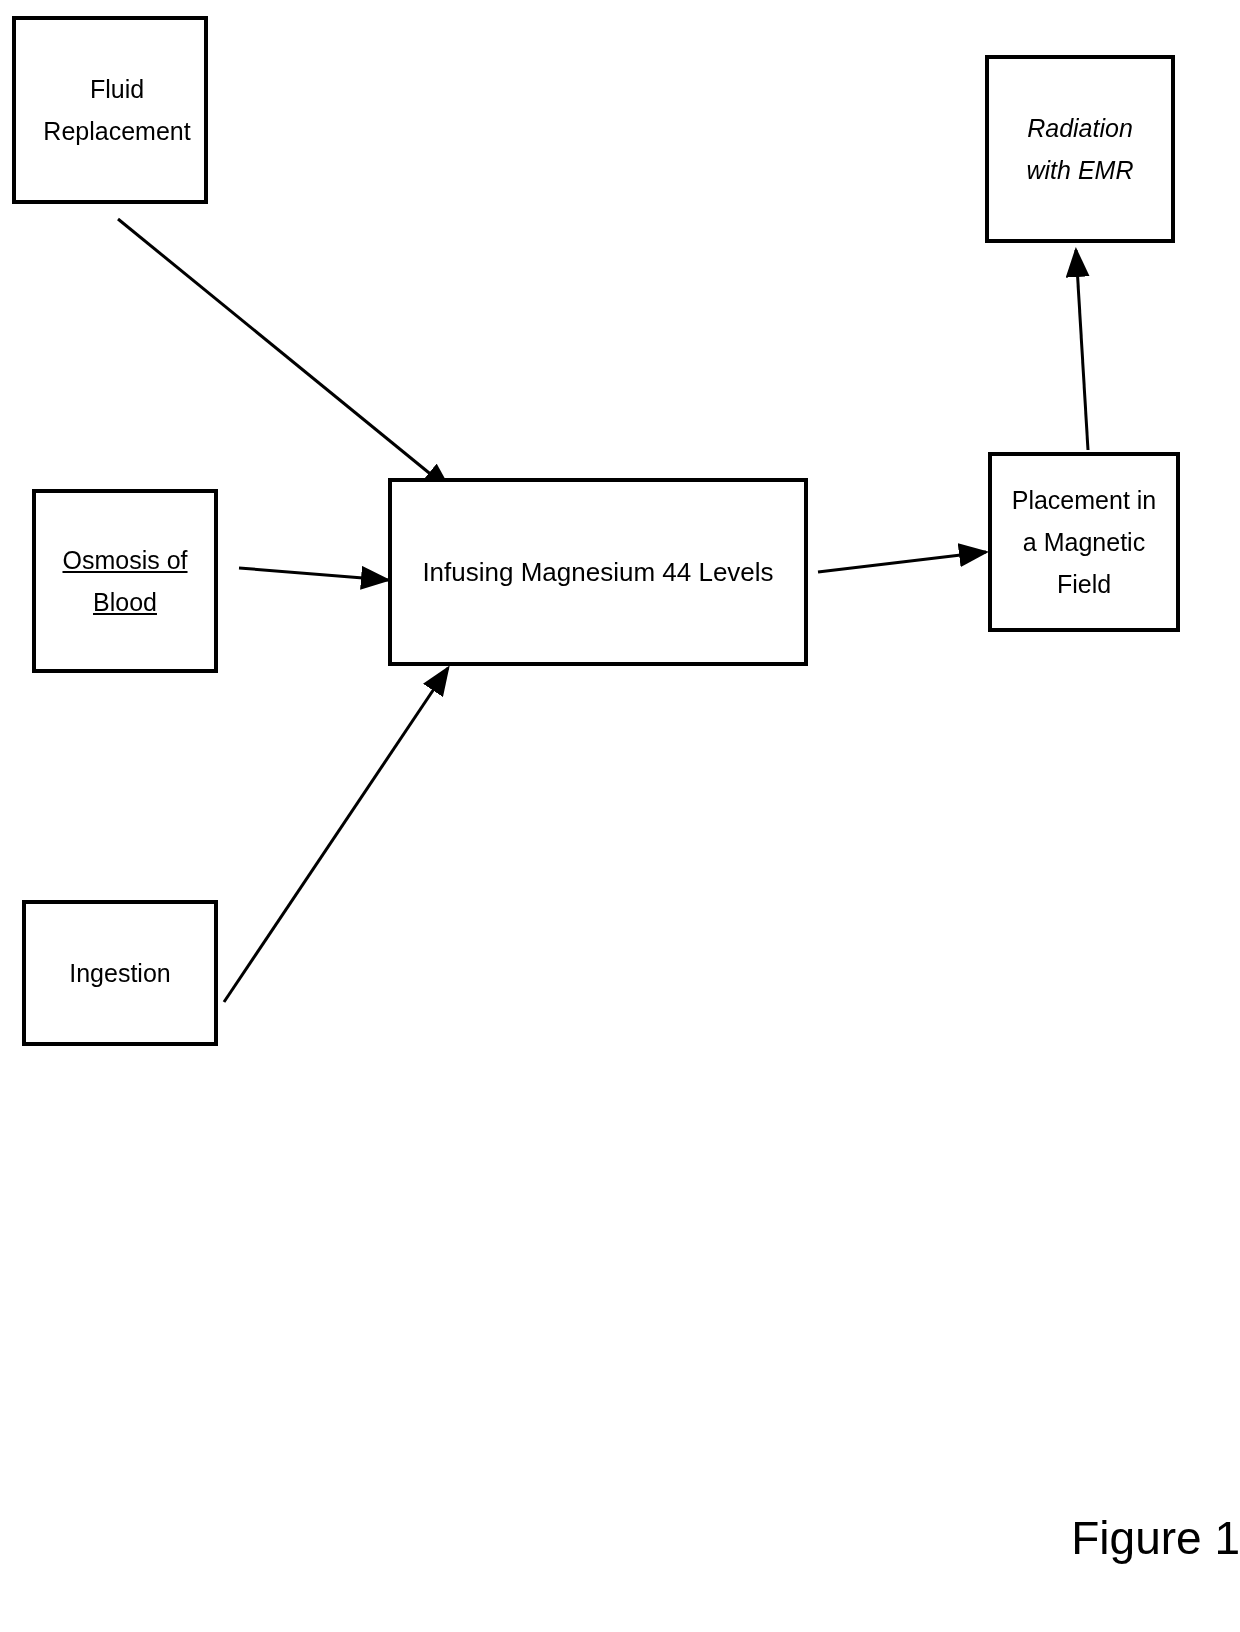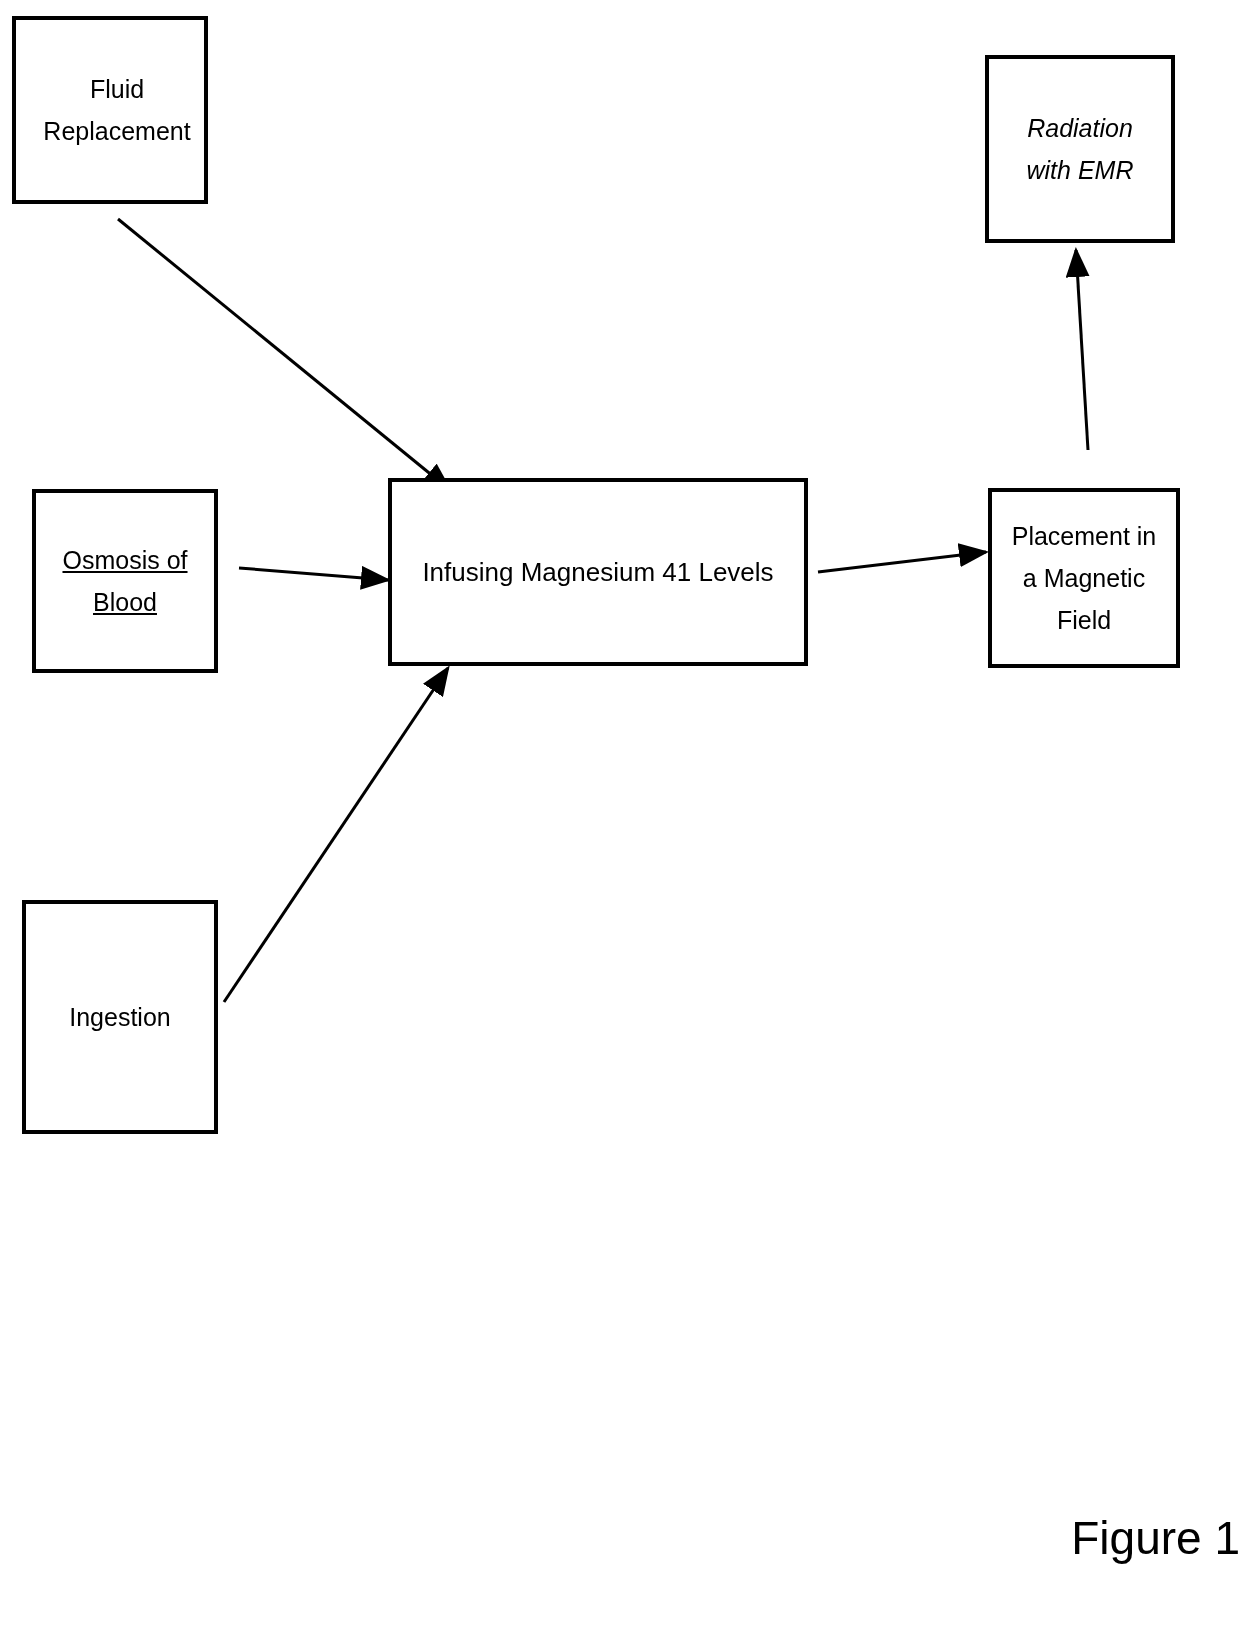--- a/index.html
+++ b/index.html
@@ -95,7 +95,7 @@
     <span class="label">Infusing Magnesium 41 Levels</span>
   </div>
 
-  <div class="node" style="left: 988px; top: 452px; width: 192px; height: 180px; margin-top: 36px;">
+  <div class="node" style="left: 988px; top: 452px; width: 192px; height: 180px;">
     <span class="label">Placement in
 a Magnetic
 Field</span>

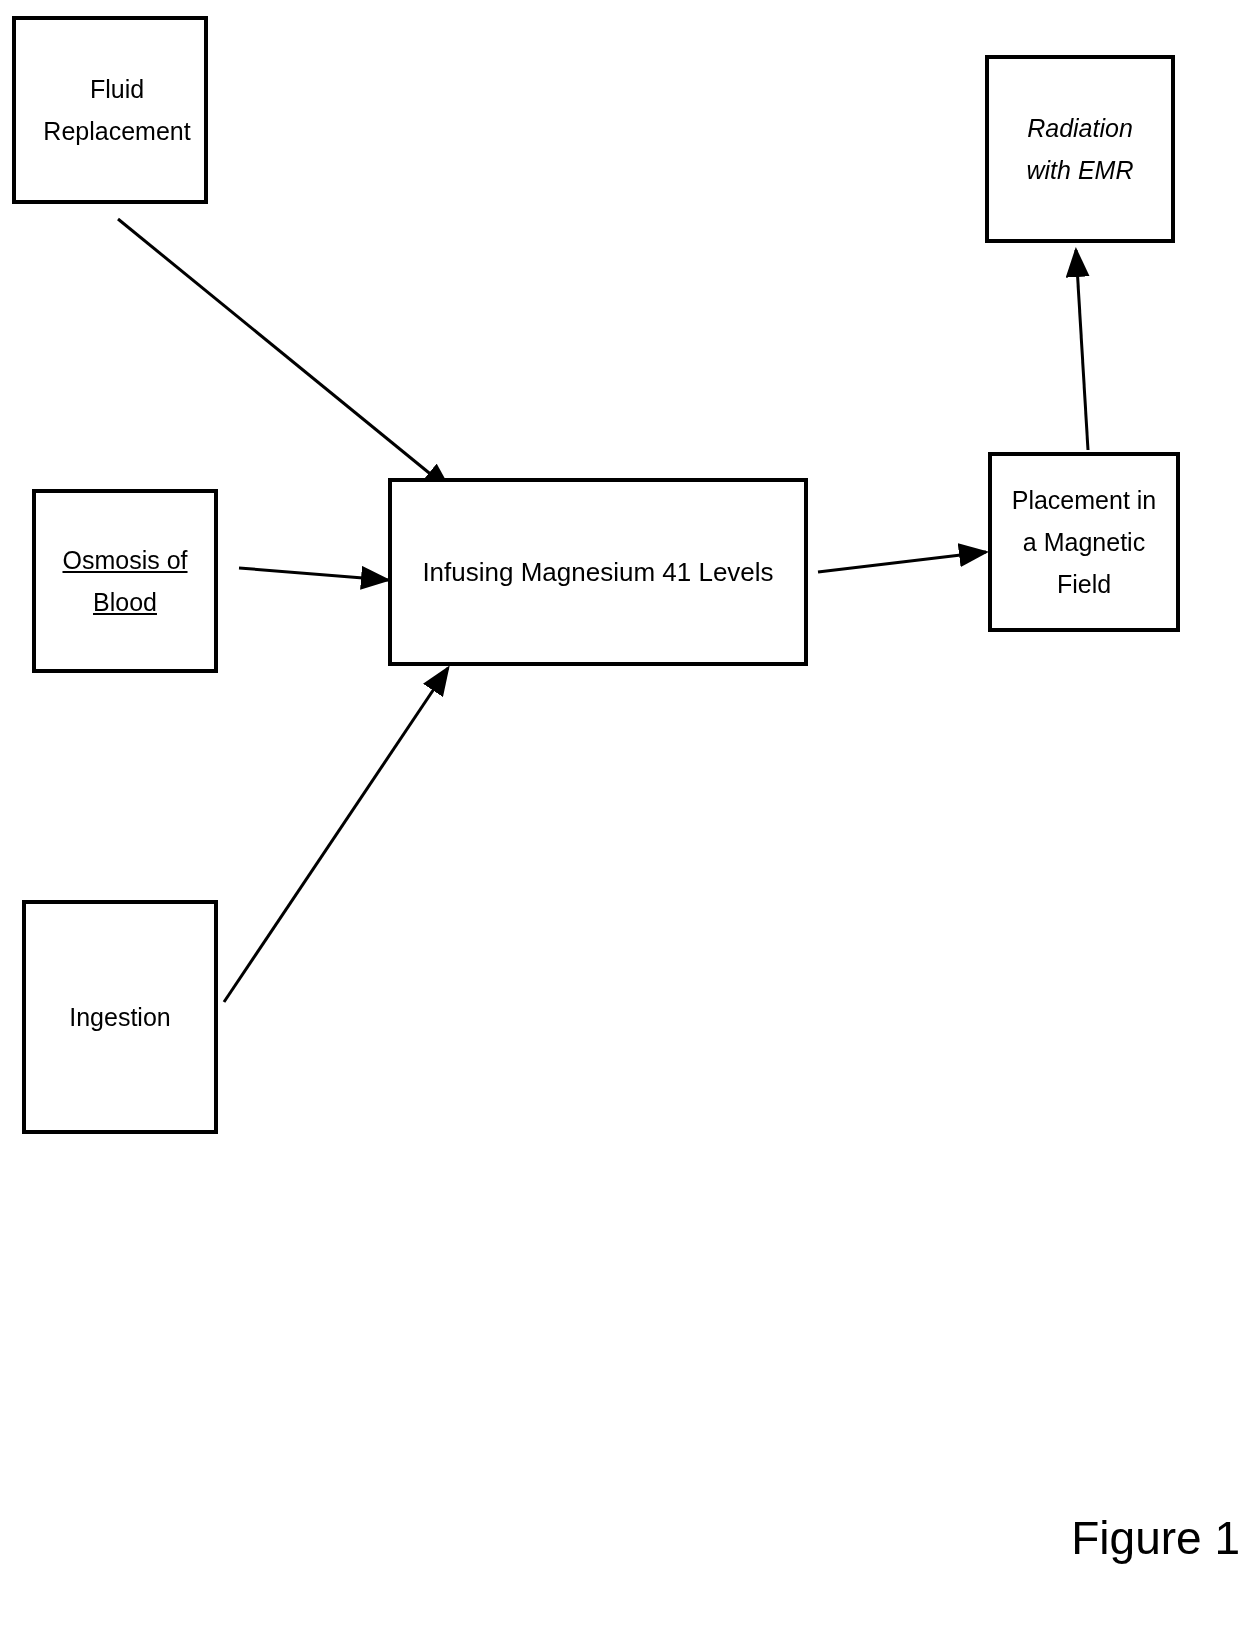--- a/index.html
+++ b/index.html
@@ -92,7 +92,7 @@
   </div>
 
   <div class="node wide" style="left: 388px; top: 478px; width: 420px; height: 188px;">
-    <span class="label">Infusing Magnesium 41 Levels</span>
+    <span class="label">Infusing Magnesium 44 Levels</span>
   </div>
 
   <div class="node" style="left: 988px; top: 452px; width: 192px; height: 180px;">

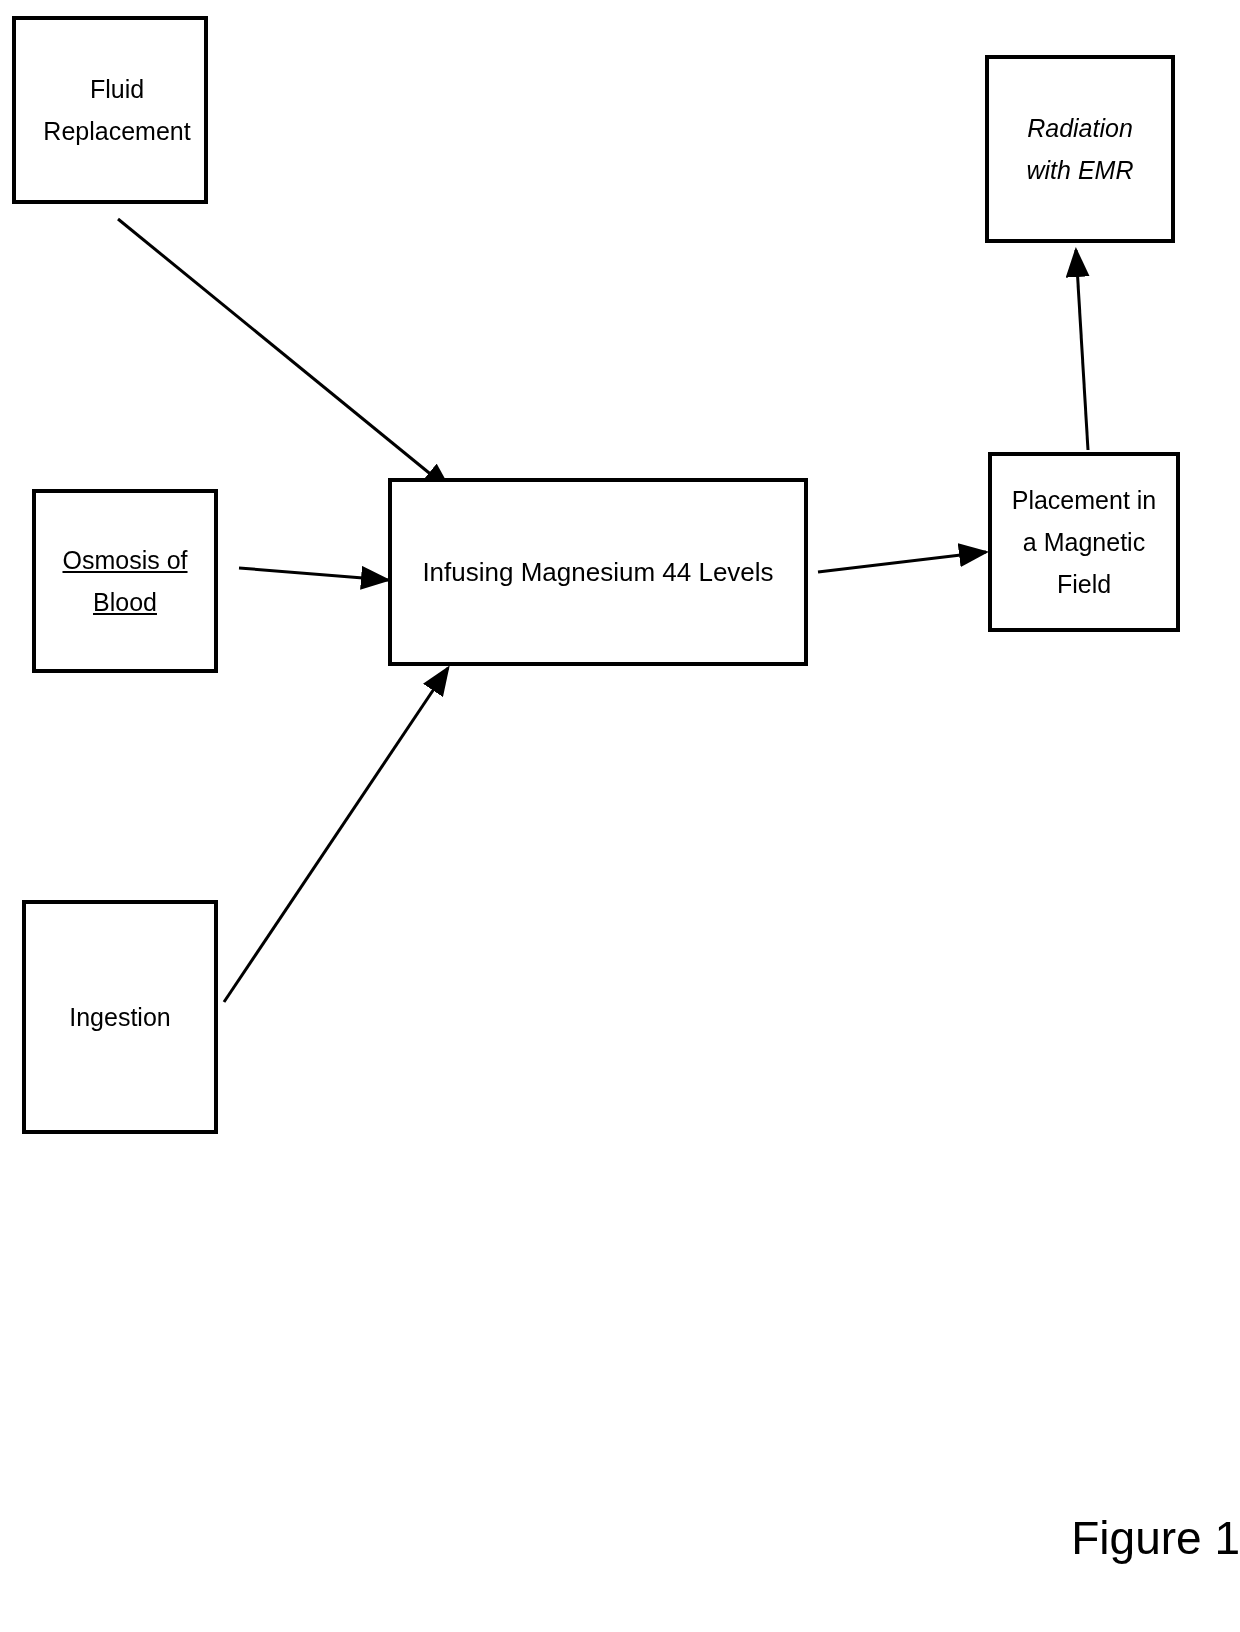--- a/index.html
+++ b/index.html
@@ -87,7 +87,7 @@
 Blood</span>
   </div>
 
-  <div class="node" style="left: 22px; top: 900px; width: 196px; height: 234px;">
+  <div class="node" style="left: 22px; top: 900px; width: 196px; height: 146px;">
     <span class="label">Ingestion</span>
   </div>
 

